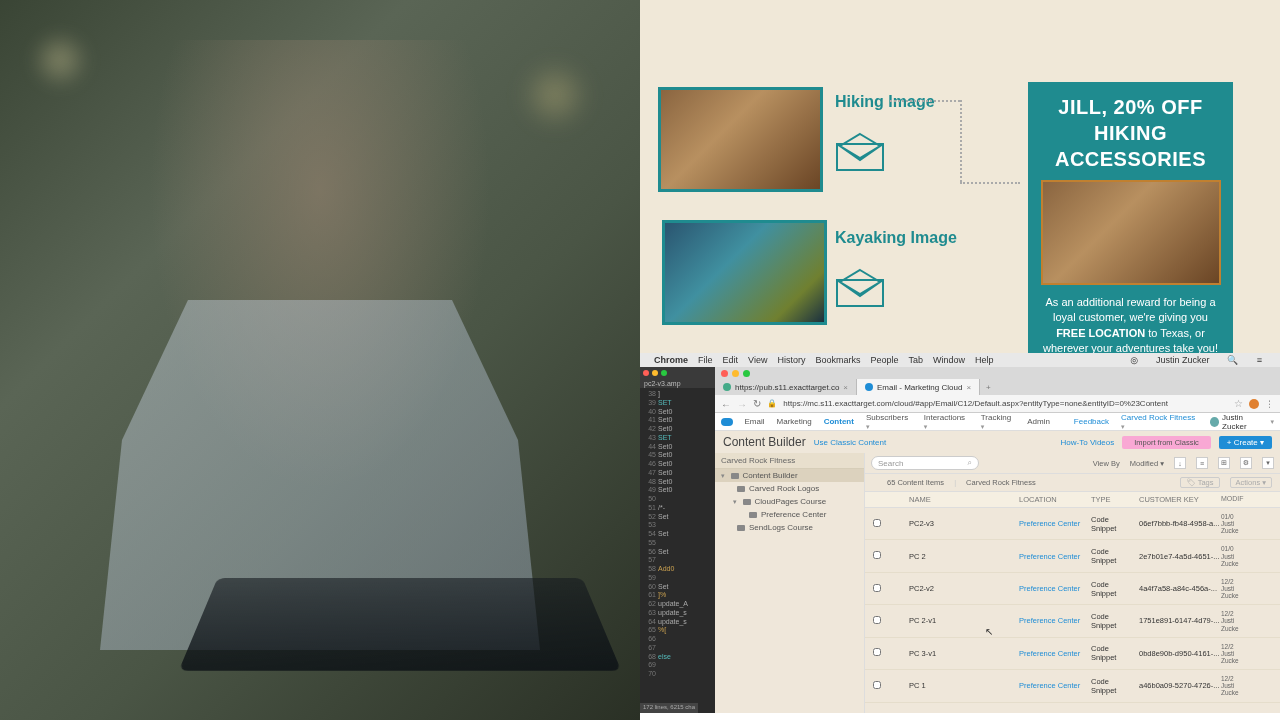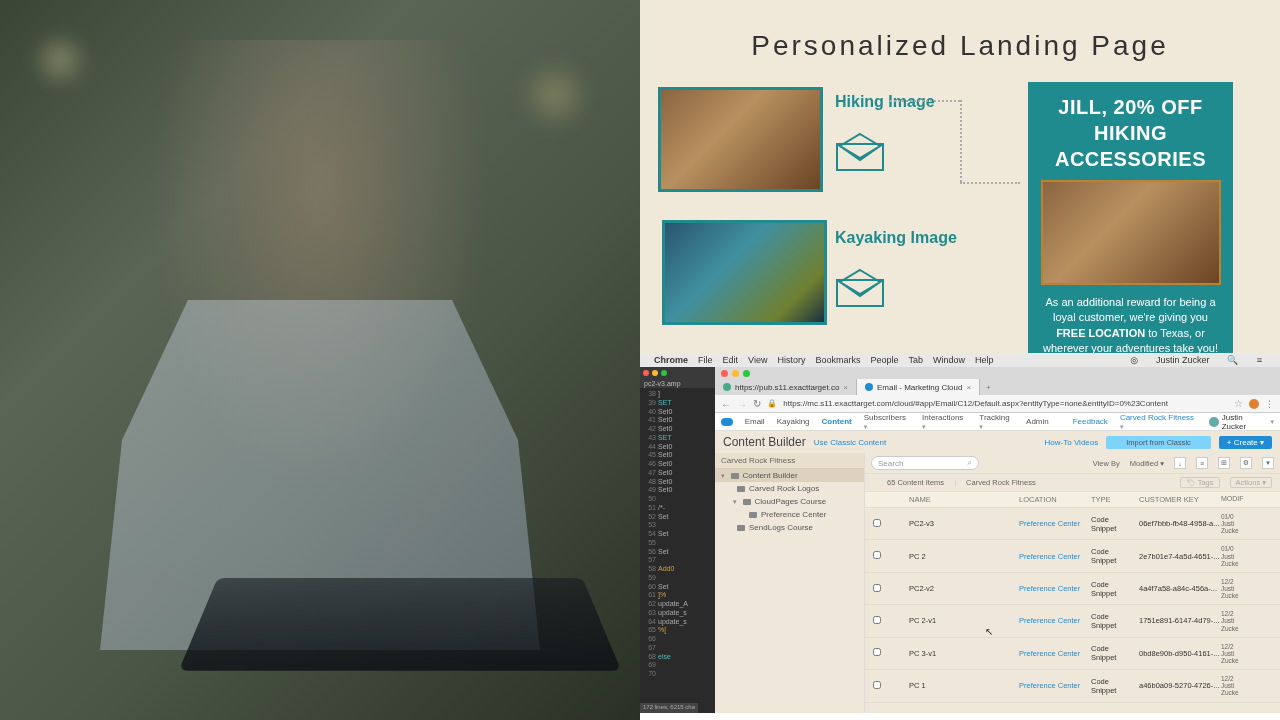--- a/index.html
+++ b/index.html
@@ -121,7 +121,6 @@
 </div>
 
 <div class="top-right">
-  <div class="headline">Personalized Landing Page</div>
 
   <div class="hiking-img"></div>
   <div class="img-label" style="top:92px;">Hiking Image</div>

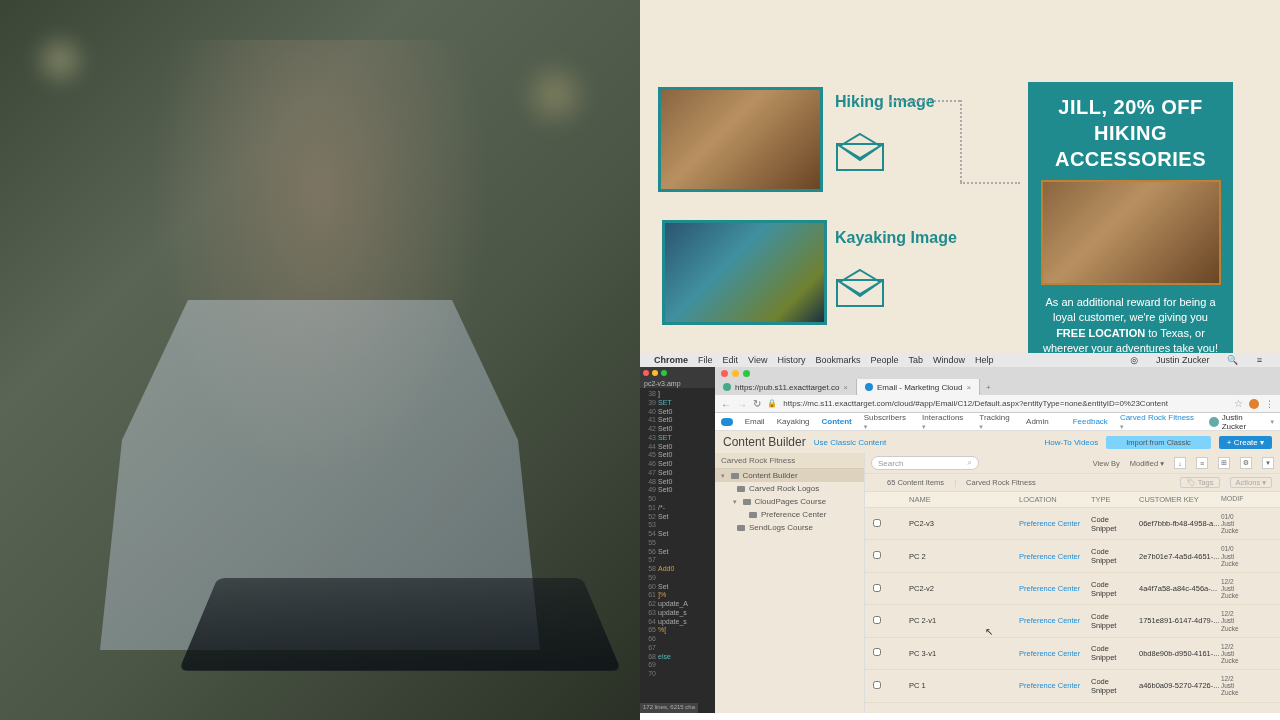--- a/index.html
+++ b/index.html
@@ -252,7 +252,7 @@
     <div class="app-nav">
       <span class="cloud"></span>
       <span class="item">Email</span>
-      <span class="item">Kayaking</span>
+      <span class="item">Marketing</span>
       <span class="item active">Content</span>
       <span class="item caret">Subscribers</span>
       <span class="item caret">Interactions</span>

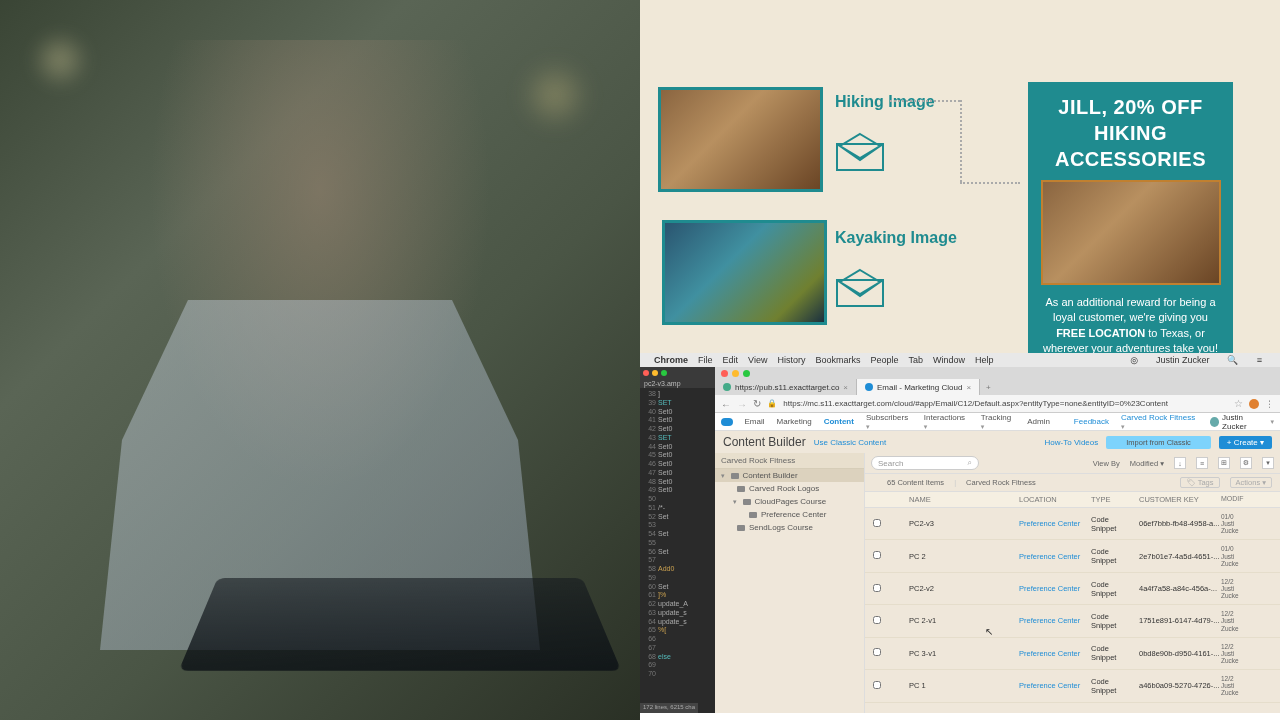--- a/index.html
+++ b/index.html
@@ -76,7 +76,7 @@
   .cb-title { font-size: 12px; color: #444; }
   .cb-sub { font-size: 8px; color: #1f8dd6; }
   .cb-header .spacer { flex: 1; }
-  .btn-gray { background: #7dd3fc; color: #555; padding: 2px 20px; border-radius: 2px; font-size: 7.5px; }
+  .btn-gray { background: #f9a8d4; color: #555; padding: 2px 12px; border-radius: 2px; font-size: 7.5px; }
   .btn-blue { background: #1f8dd6; color: #fff; padding: 2px 8px; border-radius: 2px; font-size: 8px; }
 
   .cols { display: flex; height: calc(100% - 86px); }

